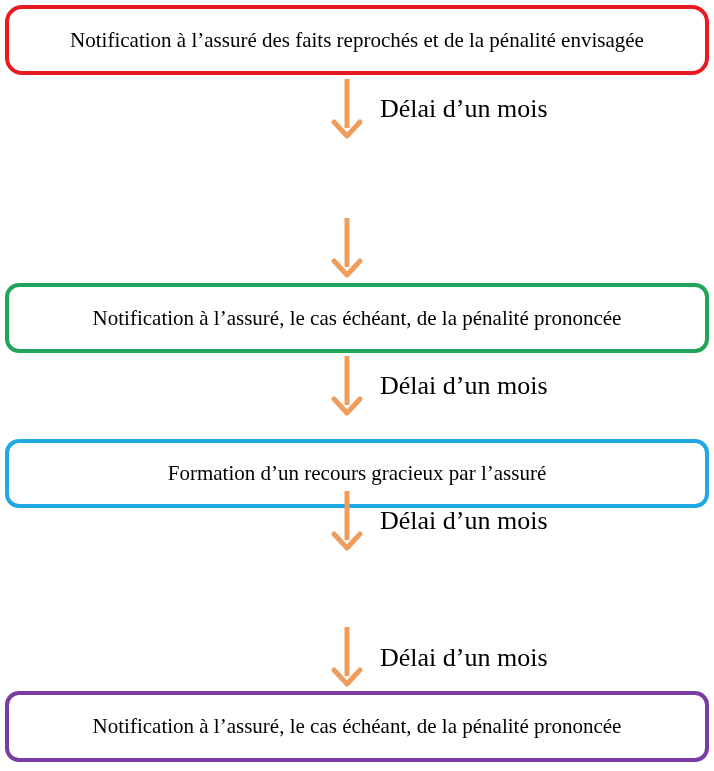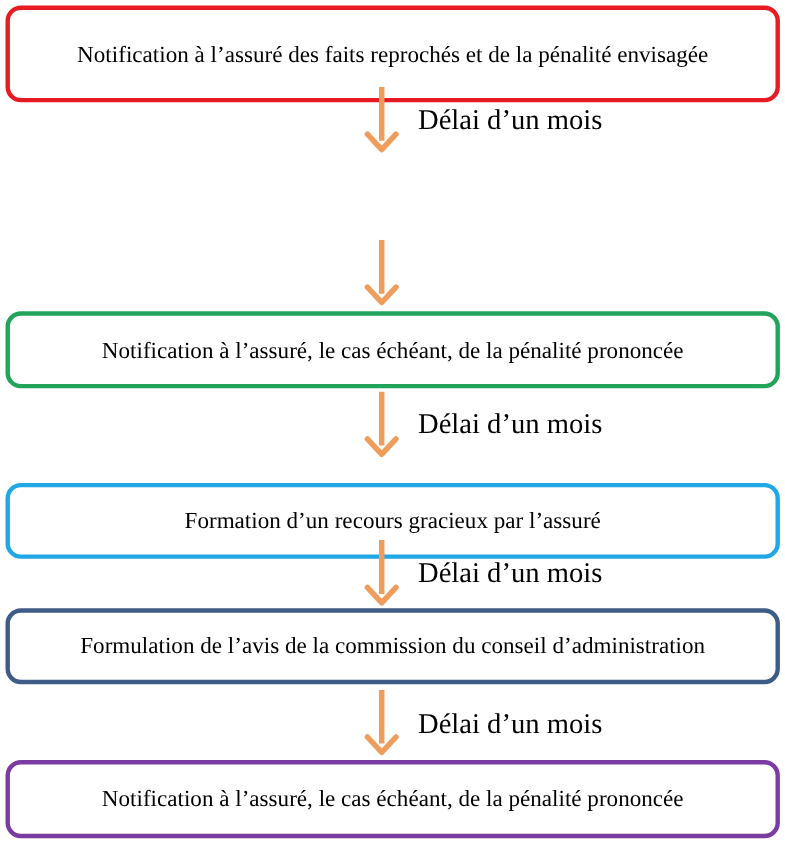--- a/index.html
+++ b/index.html
@@ -53,7 +53,7 @@
 
 <div class="canvas">
 
-  <div class="step-box" style="top: 5px; height: 88px; border-color: rgb(232, 27, 35);">
+  <div class="step-box" style="top: 5px; height: 70px; border-color: rgb(232, 27, 35); border-radius: 17px;">
     <span class="step-text">Notification à l’assuré des faits reprochés et de la pénalité envisagée</span>
   </div>
 

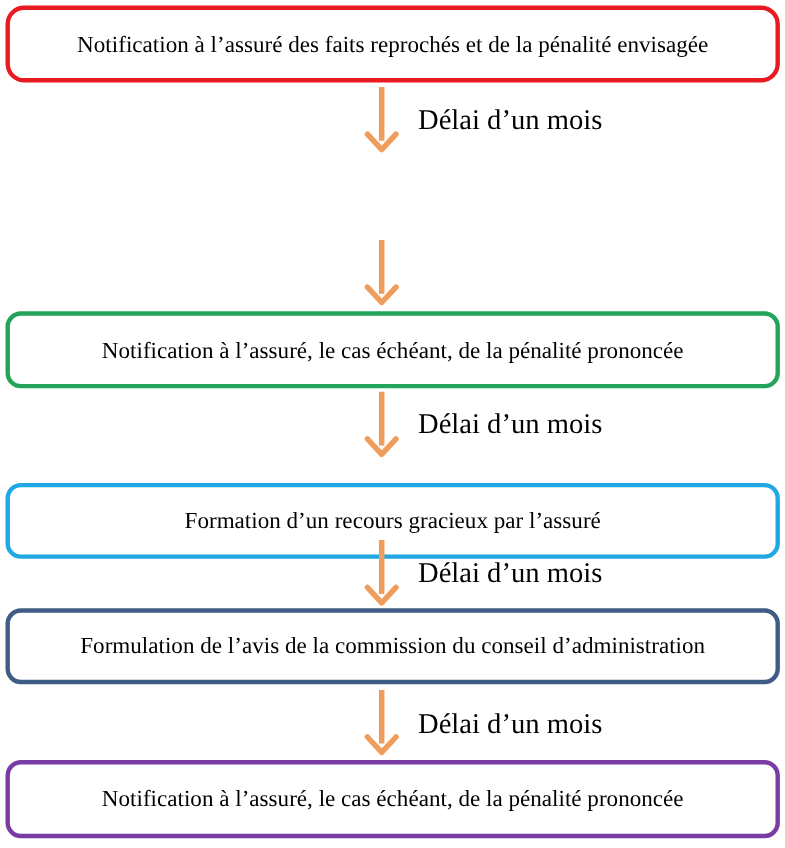--- a/index.html
+++ b/index.html
@@ -89,9 +89,6 @@
   </svg>
   <div class="delay-label" style="top:506px;">Délai d’un mois</div>
 
-  <div class="step-box" style="top: 553px; height: 69px; border-color: rgb(62, 92, 133);">
-    <span class="step-text">Formulation de l’avis de la commission du conseil d’administration</span>
-  </div>
 
   <svg class="arrow-svg" style="left: 329px; top: 627px; stroke: rgb(239, 157, 92);" viewBox="0 0 36 60">
     <line x1="18" y1="0" x2="18" y2="49" stroke-width="5"></line>

